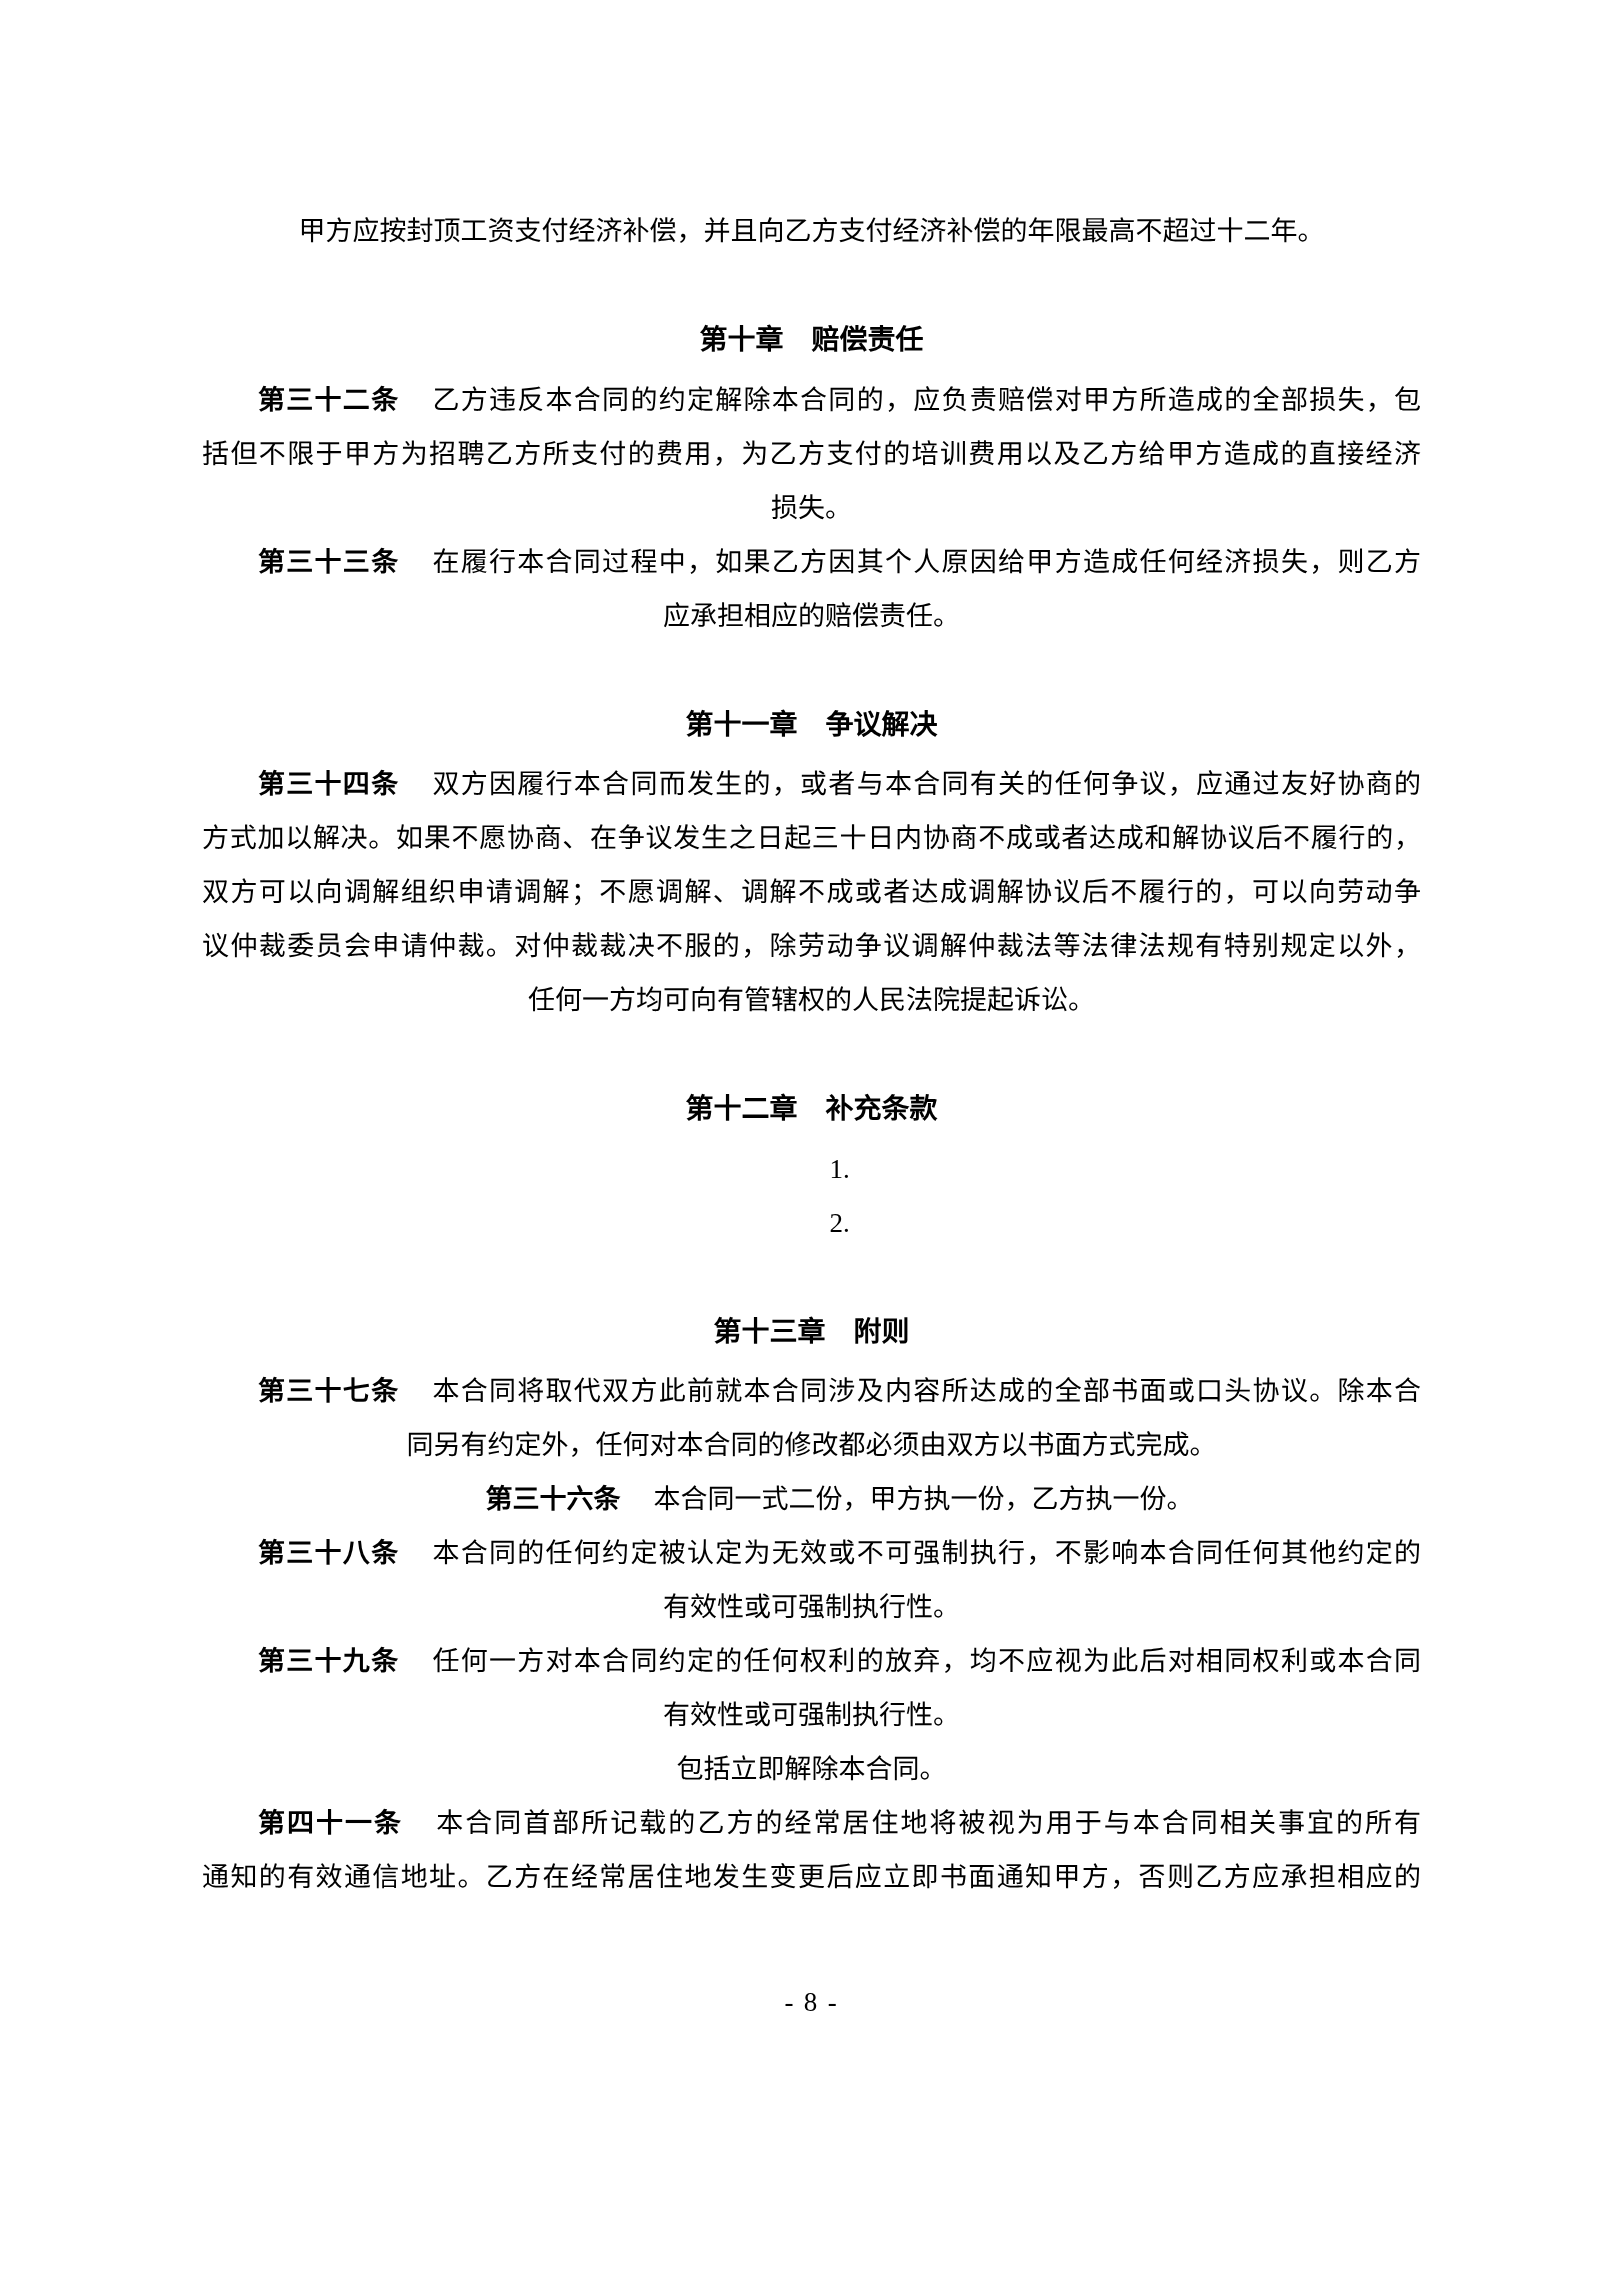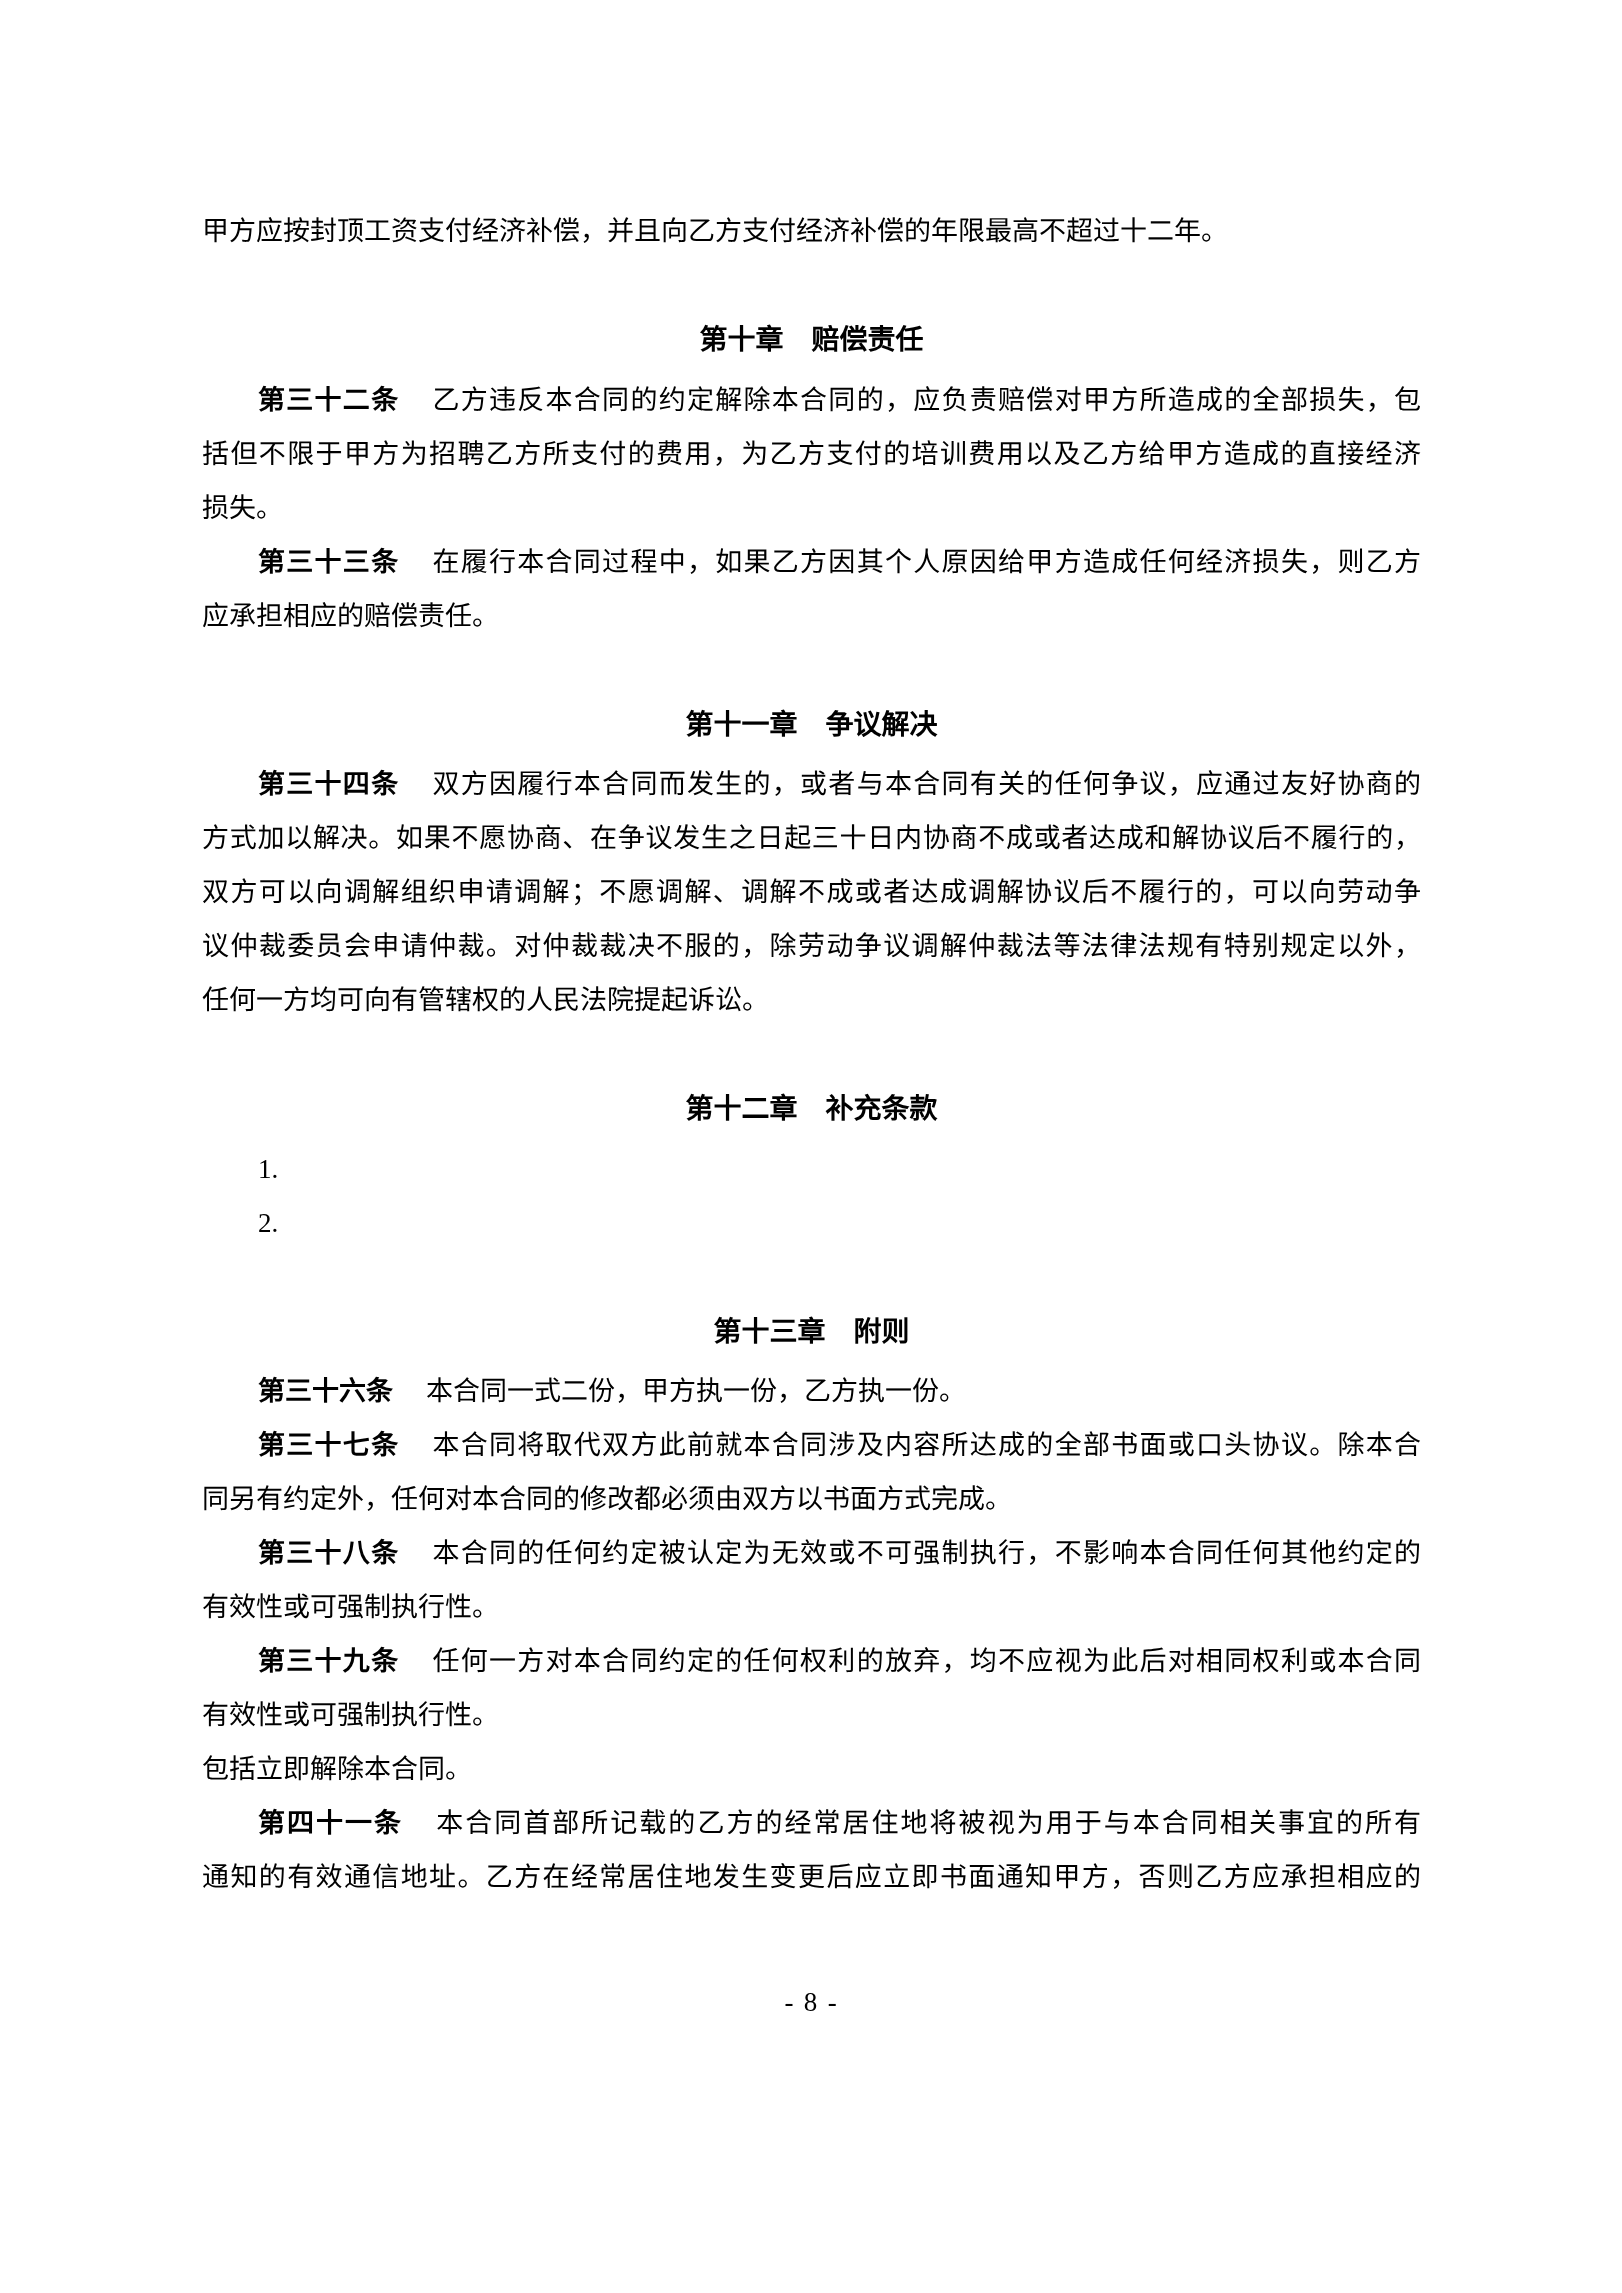--- a/index.html
+++ b/index.html
@@ -25,7 +25,7 @@
     font-size: 27px;
     line-height: 54px;
     white-space: nowrap;
-    text-align: left;
+    text-align: center;
   }
   .line.fill {
     white-space: normal;

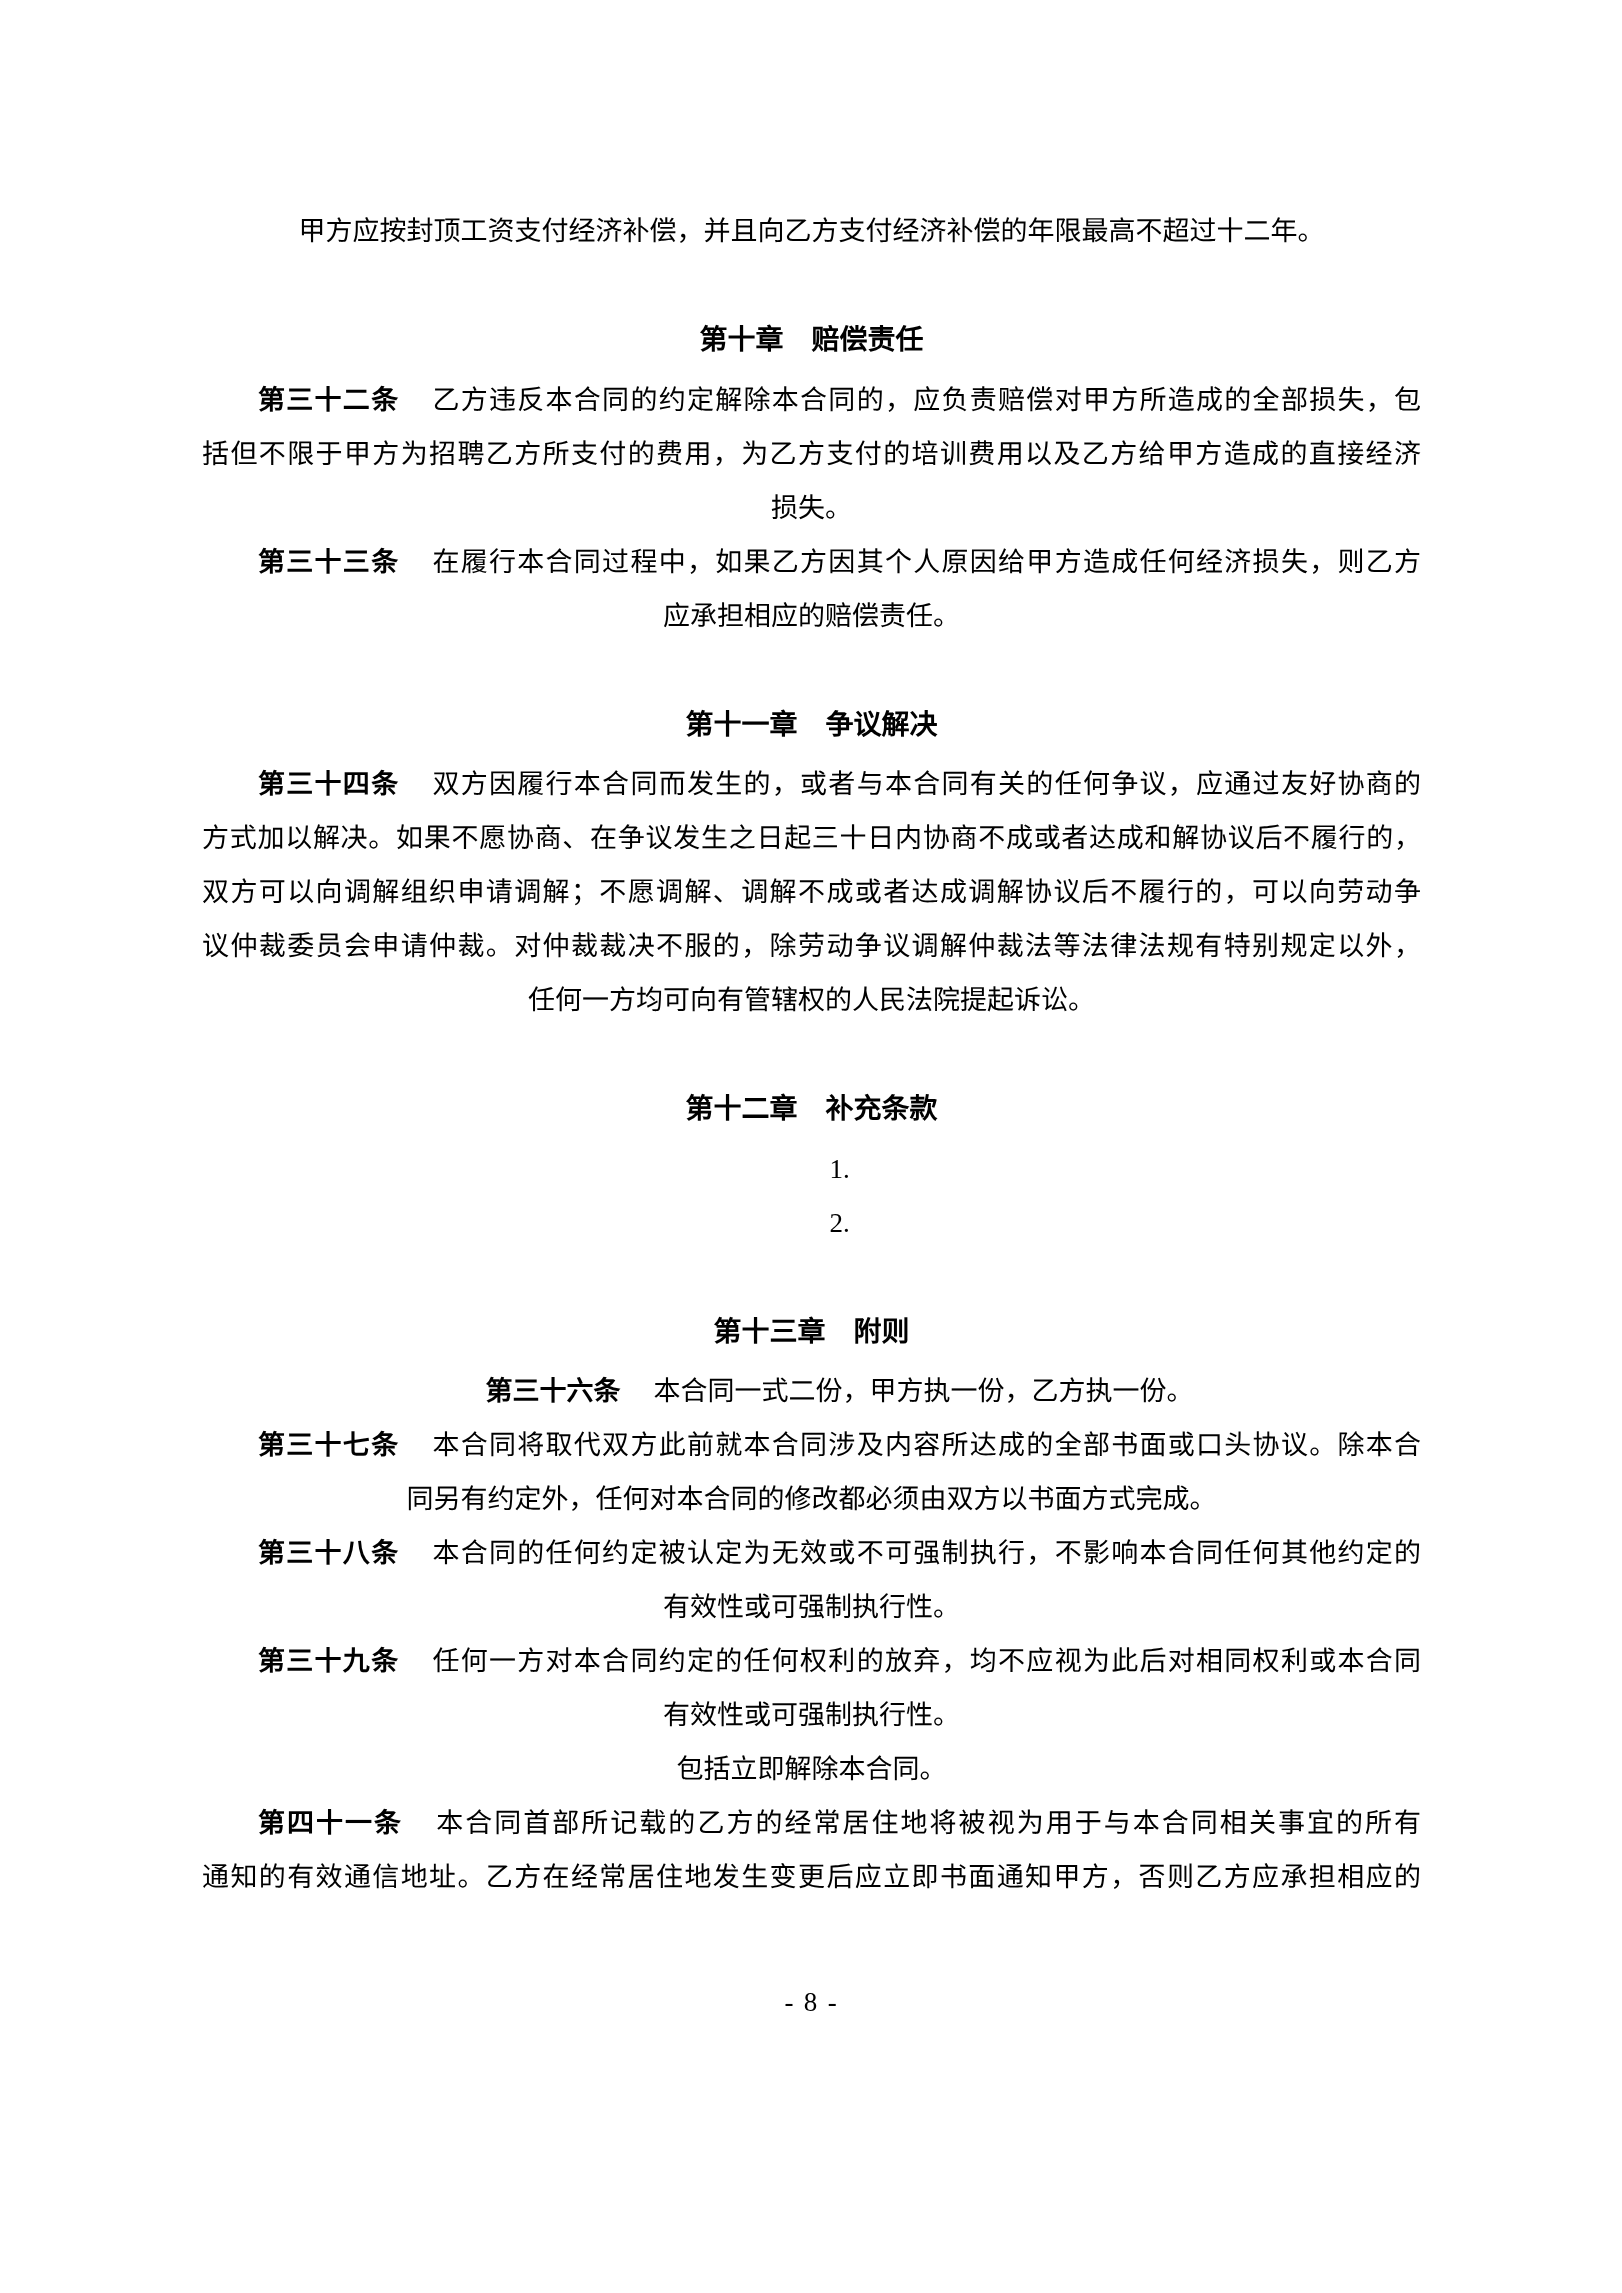--- a/index.html
+++ b/index.html
@@ -88,11 +88,11 @@
       </div>
       <div class="chapter"><span class="ch-label">第十三章</span><span class="ch-title">附则</span></div>
       <div class="para">
-        <div class="line indent"><span class="label">第三十六条</span>本合同一式二份，甲方执一份，乙方执一份。</div>
+        <div class="line fill indent"><span class="label">第三十七条</span>本合同将取代双方此前就本合同涉及内容所达成的全部书面或口头协议。除本合</div>
+        <div class="line">同另有约定外，任何对本合同的修改都必须由双方以书面方式完成。</div>
       </div>
       <div class="para">
-        <div class="line fill indent"><span class="label">第三十七条</span>本合同将取代双方此前就本合同涉及内容所达成的全部书面或口头协议。除本合</div>
-        <div class="line">同另有约定外，任何对本合同的修改都必须由双方以书面方式完成。</div>
+        <div class="line indent"><span class="label">第三十六条</span>本合同一式二份，甲方执一份，乙方执一份。</div>
       </div>
       <div class="para">
         <div class="line fill indent"><span class="label">第三十八条</span>本合同的任何约定被认定为无效或不可强制执行，不影响本合同任何其他约定的</div>

